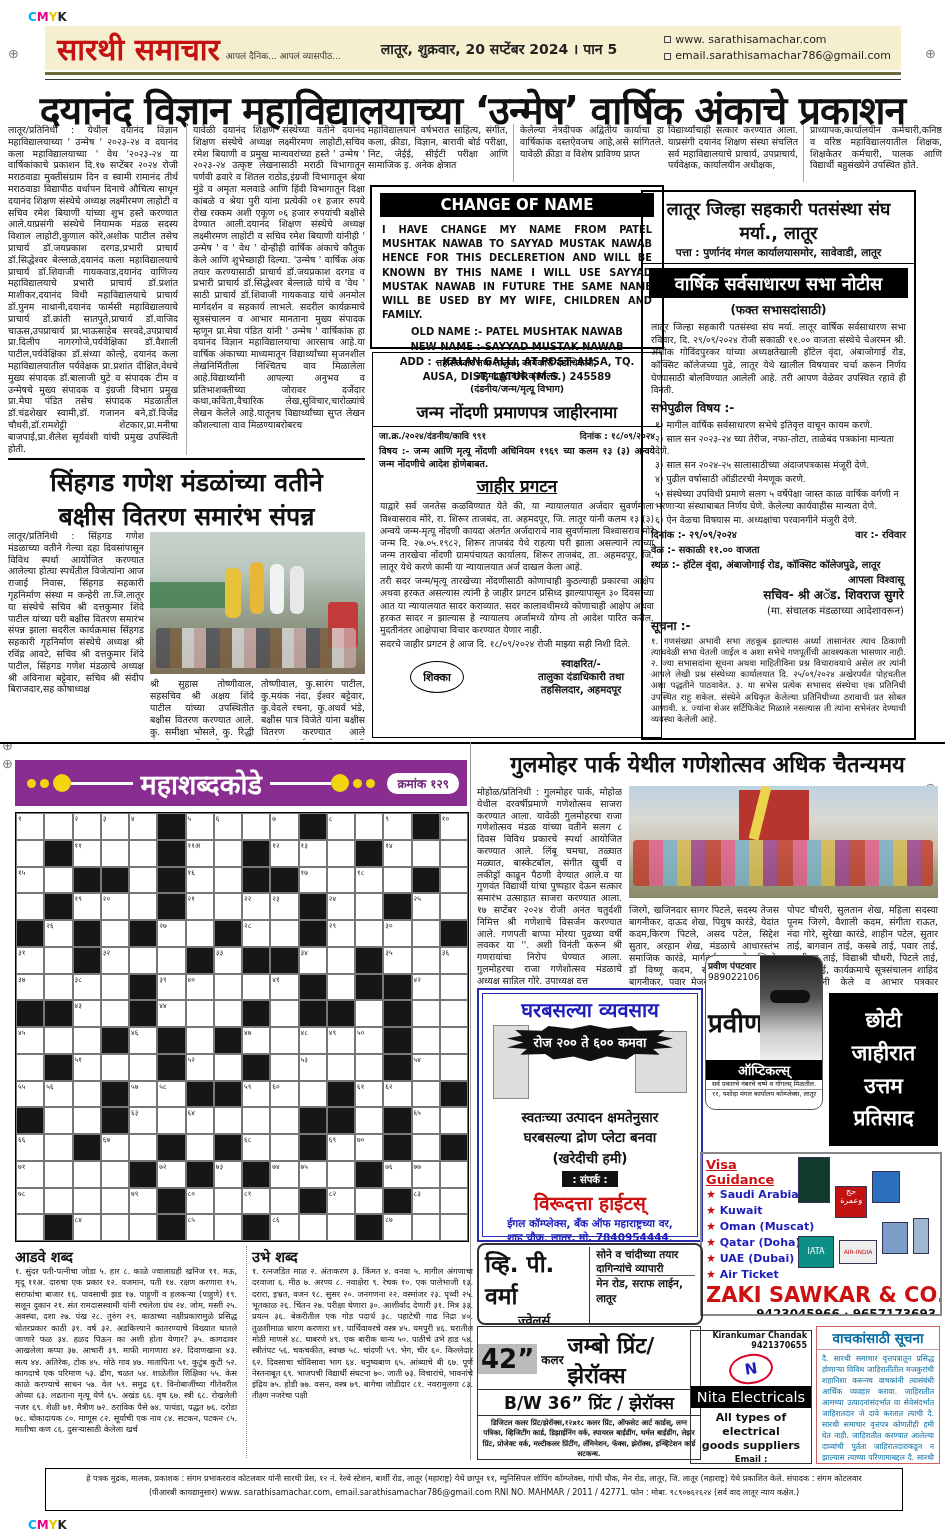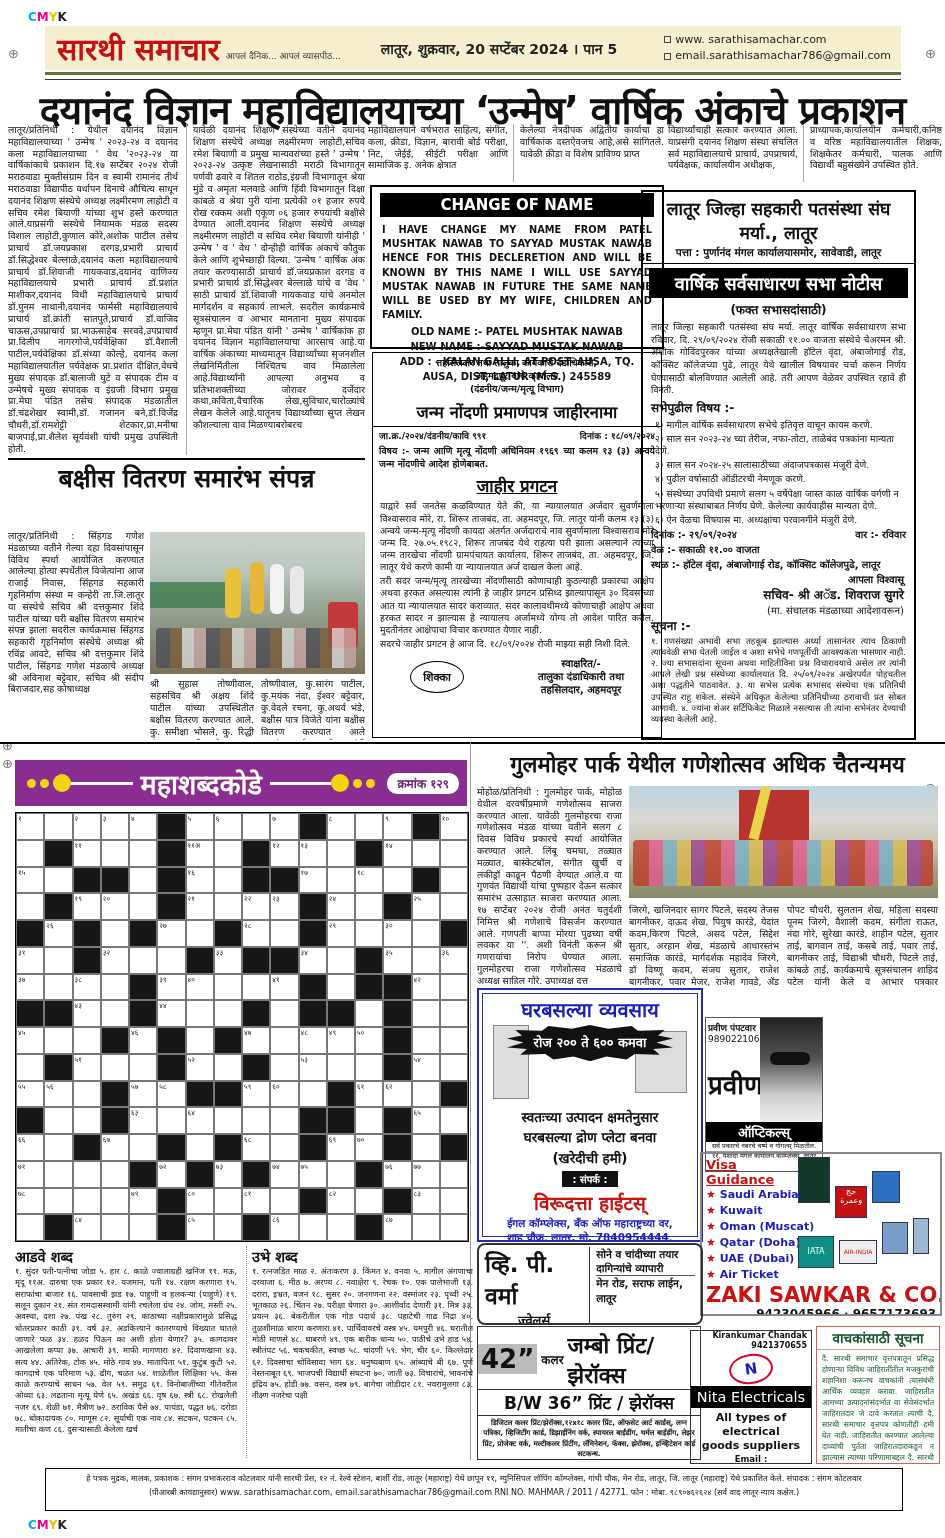--- a/index.html
+++ b/index.html
@@ -203,6 +203,7 @@
   </div>
 
   <div class="abs" style="left:8px;top:458px;width:357px;height:280px;border-top:2.5px solid #000;">
+    <div class="sec-head" style="font-size:25px;margin-top:4px;">सिंहगड गणेश मंडळांच्या वतीने</div>
     <div class="sec-head" style="font-size:25px;">बक्षीस वितरण समारंभ संपन्न</div>
     <div class="abs col" style="left:0;top:70px;width:136px;height:210px;">लातूर/प्रतिनिधी : सिंहगड गणेश मंडळाच्या वतीने गेल्या दहा दिवसांपासून विविध स्पर्धा आयोजित करण्यात आलेल्या होत्या स्पर्धेतील विजेत्यांना आज राजाई निवास, सिंहगड सहकारी गृहनिर्माण संस्था म कन्हेरी ता.जि.लातूर या संस्थेचे सचिव श्री दत्तकुमार शिंदे पाटील यांच्या घरी बक्षीस वितरण समारंभ संपन्न झाला सदरील कार्यक्रमास सिंहगड सहकारी गृहनिर्माण संस्थेचे अध्यक्ष श्री रविंद्र आवटे, सचिव श्री दत्तकुमार शिंदे पाटील, सिंहगड गणेश मंडळाचे अध्यक्ष श्री अविनाश बट्टेवार, सचिव श्री संदीप बिराजदार,सह कोषाध्यक्ष</div>
     <div class="abs photo" style="left:142px;top:72px;width:215px;height:142px;background:linear-gradient(180deg,#c9d3cc 0%,#b9c6bd 28%,#9fae9f 45%,#8a927e 70%,#7d6f58 100%);">

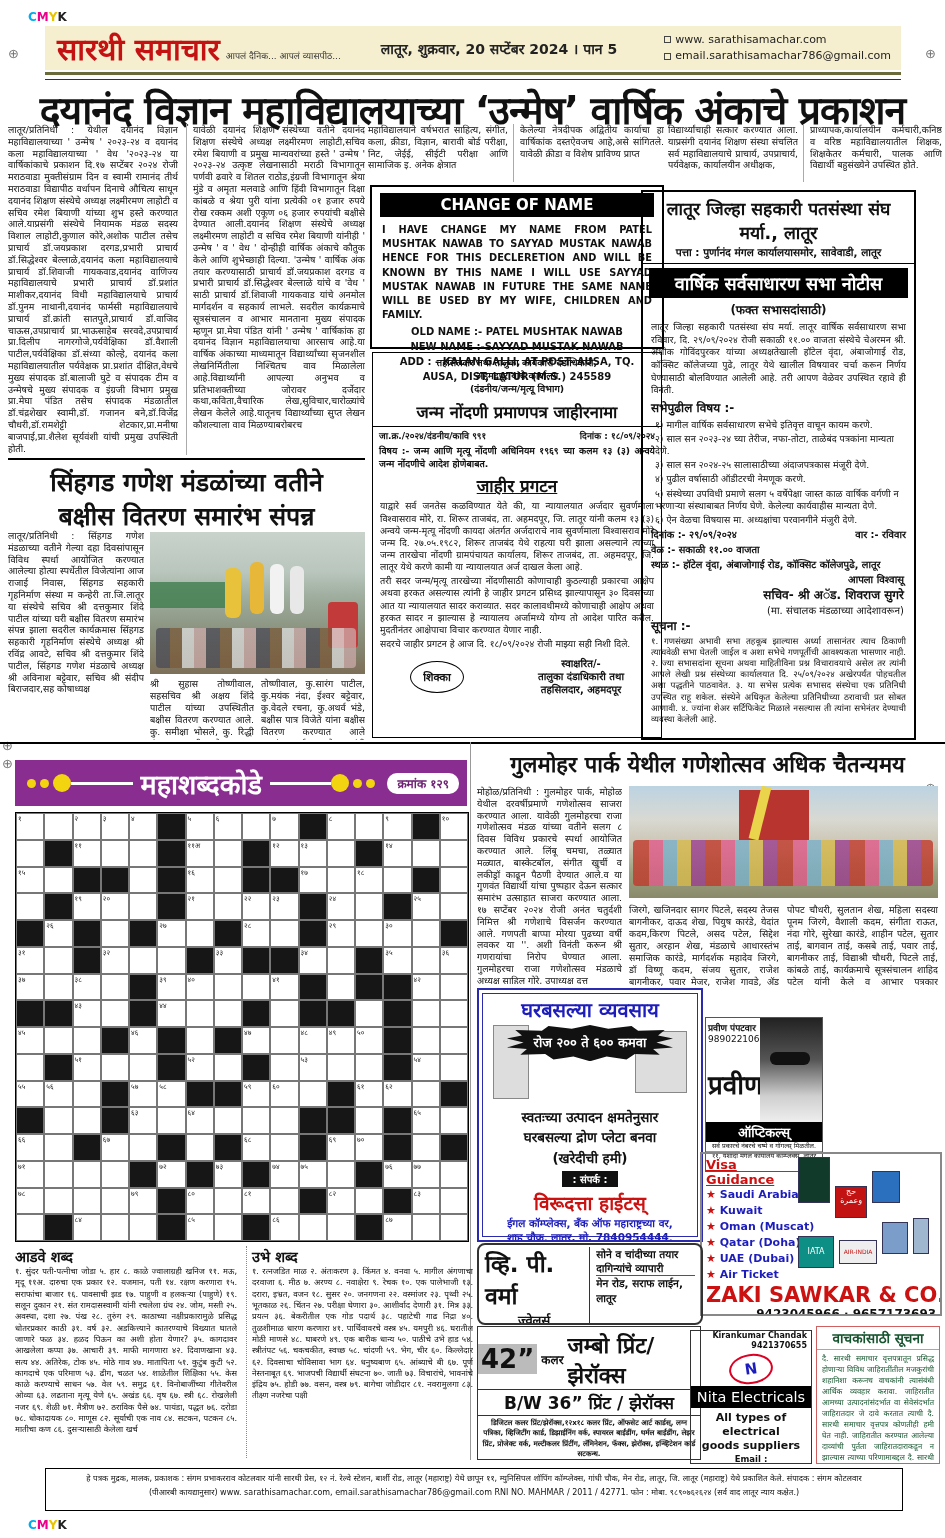--- a/index.html
+++ b/index.html
@@ -707,7 +707,7 @@
     
   </div>
 
-  <div id="praveen" class="abs ad" style="left:705px;top:1017px;width:116px;height:153px;">
+  <div id="praveen" class="abs ad" style="left:705px;top:955px;width:116px;height:153px;border-radius:10px;">
     <div style="position:relative;height:104px;">
       <div class="abs photo" style="right:0;top:0;width:62px;height:104px;background:linear-gradient(180deg,#222 0%,#555 40%,#cfcfcf 75%,#eee 100%);">
         <div class="abs" style="left:10px;top:34px;width:40px;height:13px;background:#111;border-radius:6px;"></div>

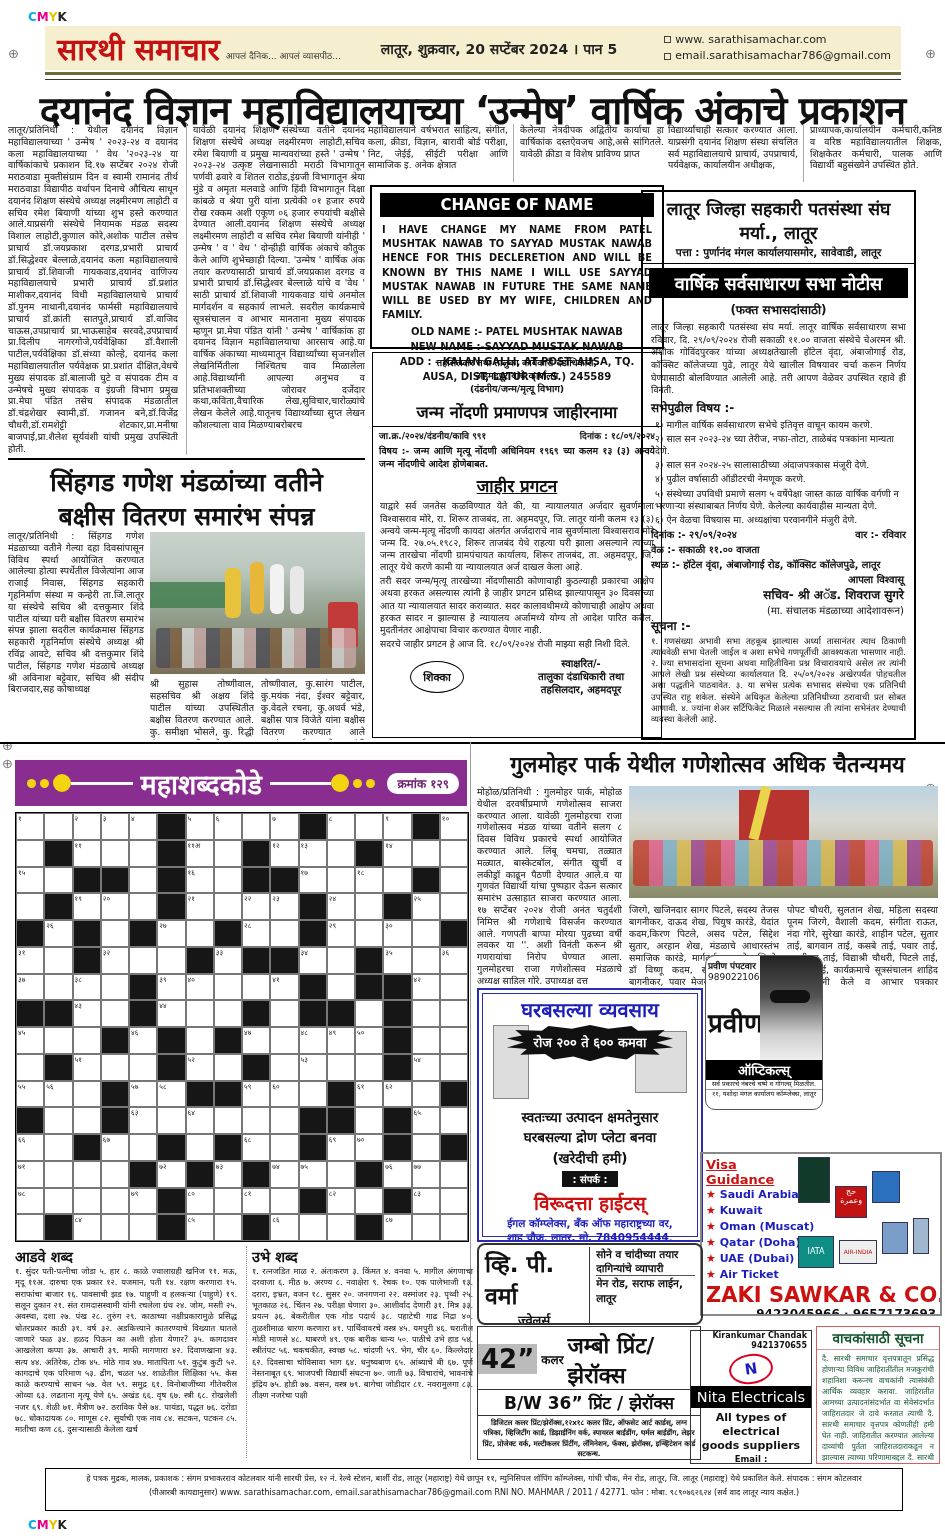--- a/index.html
+++ b/index.html
@@ -723,6 +723,14 @@
     <div class="pra-small" style="border-top:1px solid #999;">११, यशोदा मंगल कार्यालय कॉम्प्लेक्स, लातूर</div>
   </div>
 
+  <div id="choti" class="abs ad" style="left:829px;top:993px;width:109px;height:153px;">
+    <div>
+      <div>छोटी</div>
+      <div>जाहीरात</div>
+      <div>उत्तम</div>
+      <div>प्रतिसाद</div>
+    </div>
+  </div>
 
   <div id="zaki" class="abs ad" style="left:700px;top:1152px;width:238px;height:160px;">
     <div style="display:flex;padding:3px 4px 0;">

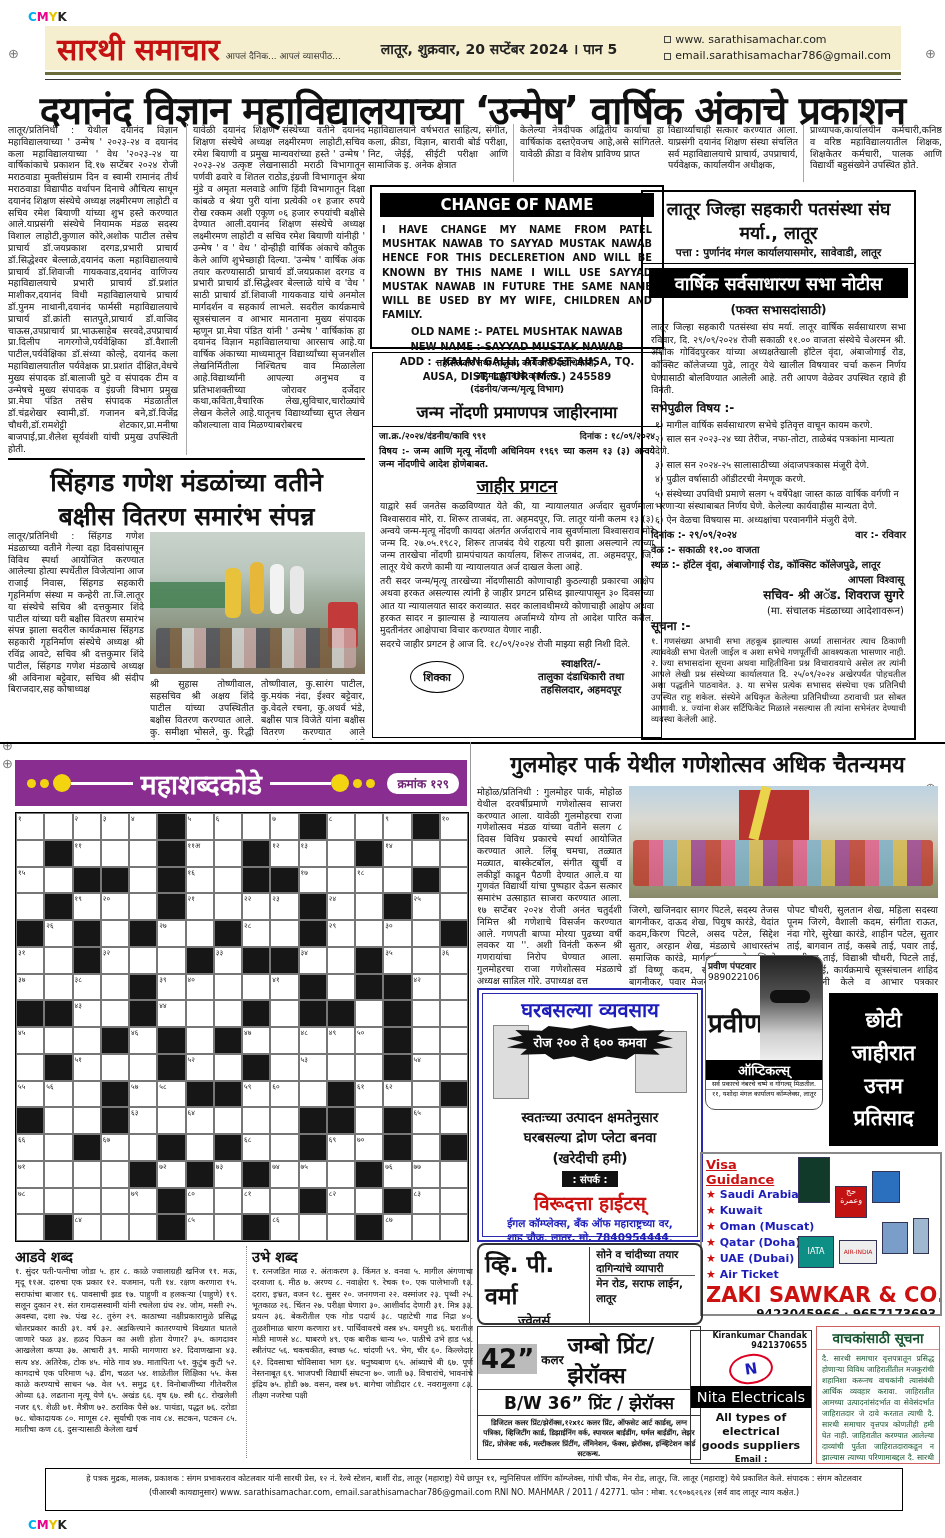--- a/index.html
+++ b/index.html
@@ -103,7 +103,7 @@
   #nita-brand{background:#000;color:#fff;font-size:14.5px;padding:3px 0;}
   #nita-desc{font-size:11px;font-weight:bold;line-height:1.3;padding-top:3px;}
   #nita-email{font-size:8.5px;font-weight:bold;border-bottom:1px solid #333;padding-bottom:3px;}
-  #rnote{border:1.5px solid #d06060;color:#14532d;}
+  #rnote{border:1.5px solid #d06060;color:#0369a1;}
   #rnote-title{font-size:13.5px;font-weight:bold;text-align:center;border-bottom:1px solid #c99;padding:2px 0;}
   #rnote-body{font-size:7.6px;text-align:justify;padding:3px 5px;line-height:1.45;}
   

